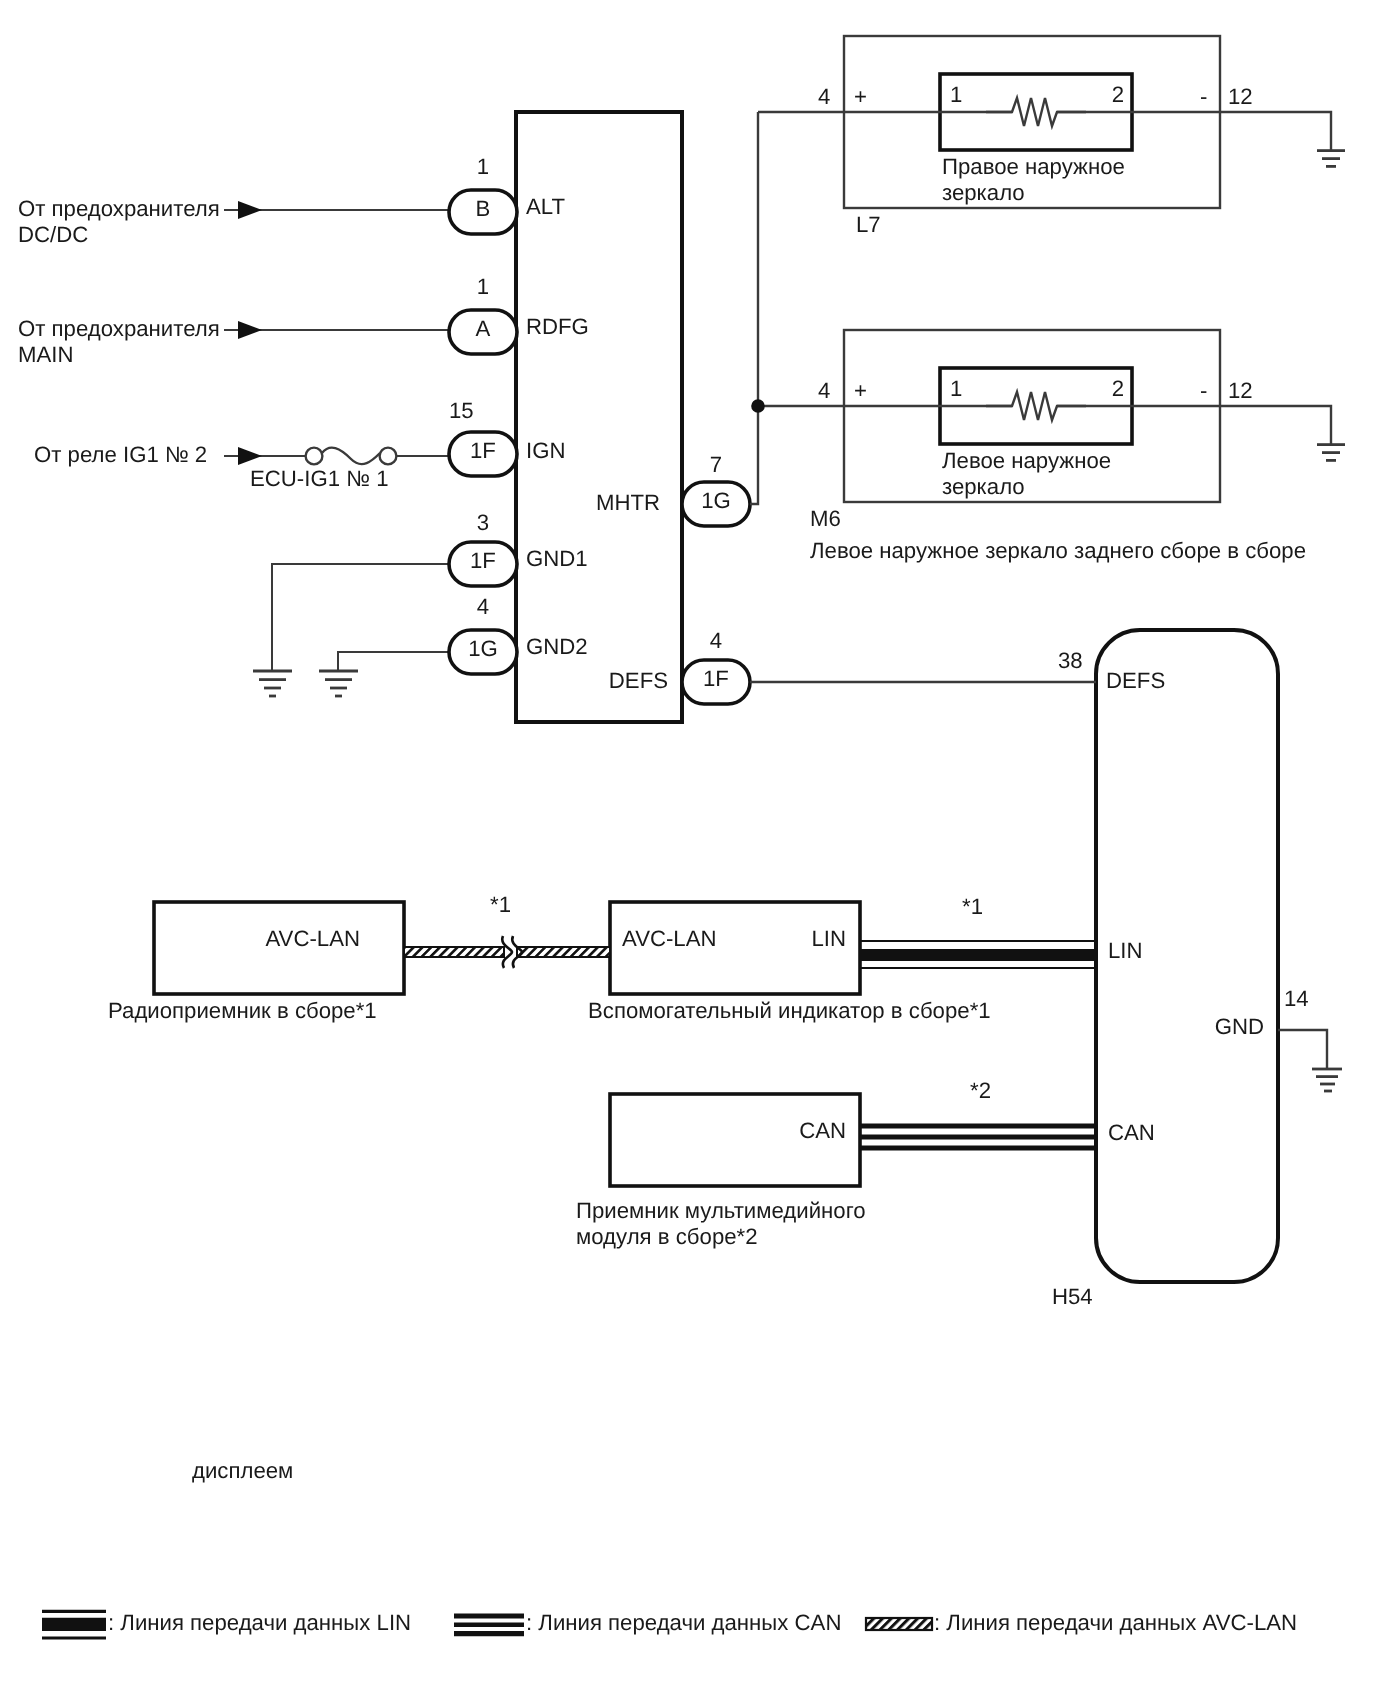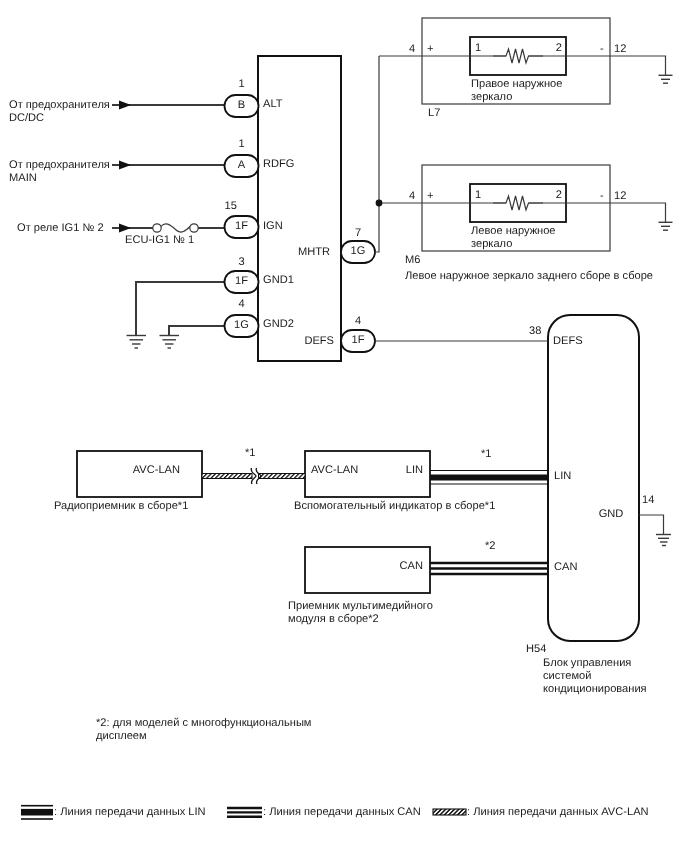--- a/index.html
+++ b/index.html
@@ -217,7 +217,7 @@
 <div class="t" style="left:529px;top:325px">38</div>
 <div class="t" style="left:554px;top:470px">LIN</div>
 <div class="t" style="left:554px;top:561px">CAN</div>
-<div class="t" style="left:590px;top:508px;width:42px;text-align:center">GND</div>
+<div class="t" style="left:590px;top:508px;width:42px;text-align:right">GND</div>
 <div class="t" style="left:642px;top:494px">14</div>
 <div class="t" style="left:526px;top:643px">H54</div>
 <div class="t" style="left:543px;top:657px"><span>Блок управления</span><br><span>системой</span><br><span>кондиционирования</span></div>

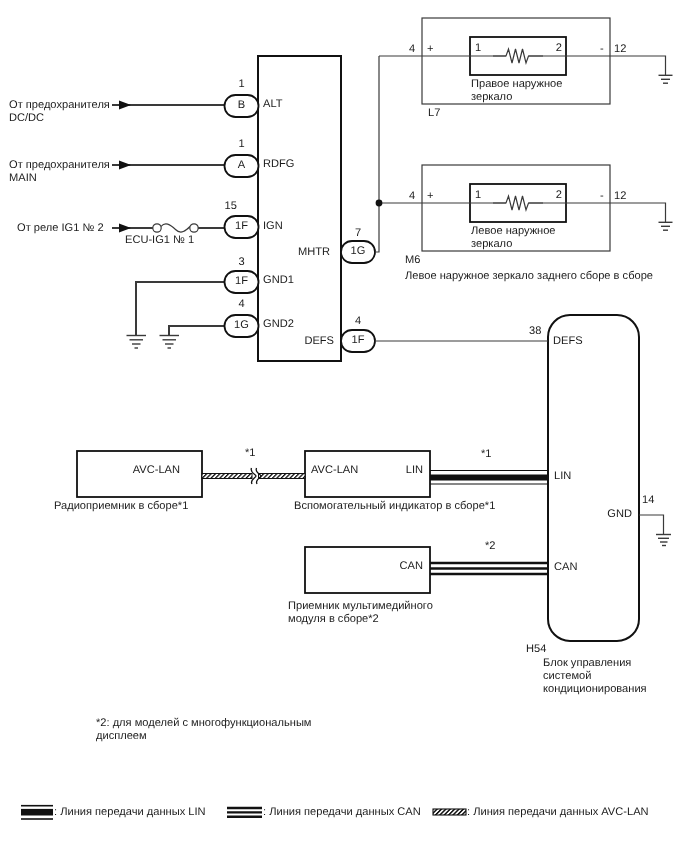--- a/index.html
+++ b/index.html
@@ -220,7 +220,6 @@
 <div class="t" style="left:590px;top:508px;width:42px;text-align:right">GND</div>
 <div class="t" style="left:642px;top:494px">14</div>
 <div class="t" style="left:526px;top:643px">H54</div>
-<div class="t" style="left:543px;top:657px"><span>Блок управления</span><br><span>системой</span><br><span>кондиционирования</span></div>
 
 <div class="t" style="left:245px;top:447px">*1</div>
 <div class="t" style="left:481px;top:448px">*1</div>

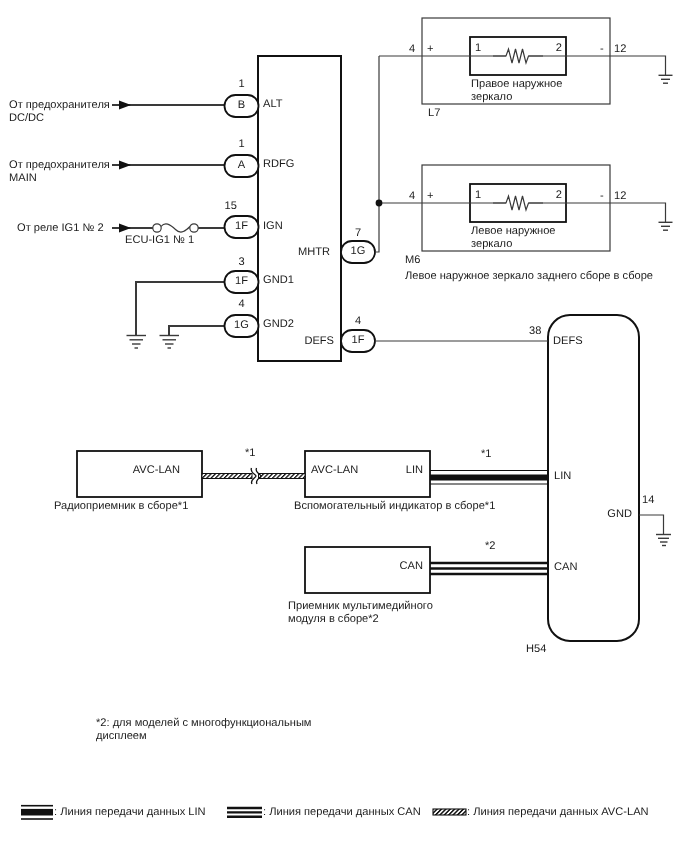--- a/index.html
+++ b/index.html
@@ -225,7 +225,7 @@
 <div class="t" style="left:481px;top:448px">*1</div>
 <div class="t" style="left:485px;top:540px">*2</div>
 
-<div class="t" style="left:96px;top:717px"><span>*2: для моделей с многофункциональным</span><br><span>дисплеем</span></div>
+<div class="t" style="left:96px;top:717px"><br><span>дисплеем</span></div>
 
 <div class="t" style="left:54px;top:806px">: Линия передачи данных LIN</div>
 <div class="t" style="left:263px;top:806px">: Линия передачи данных CAN</div>

